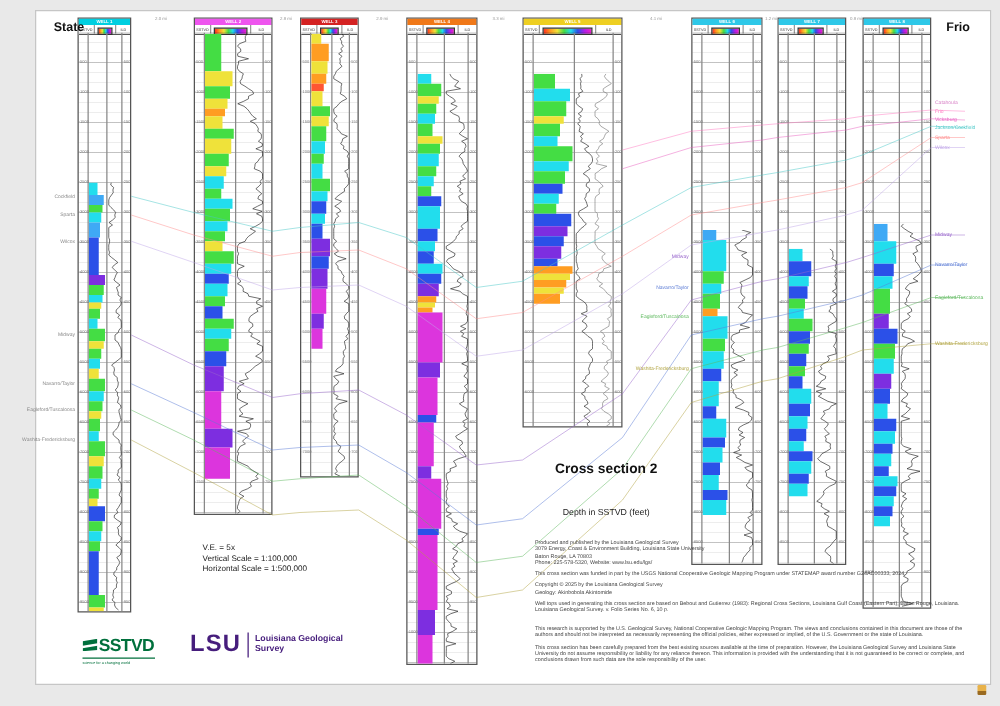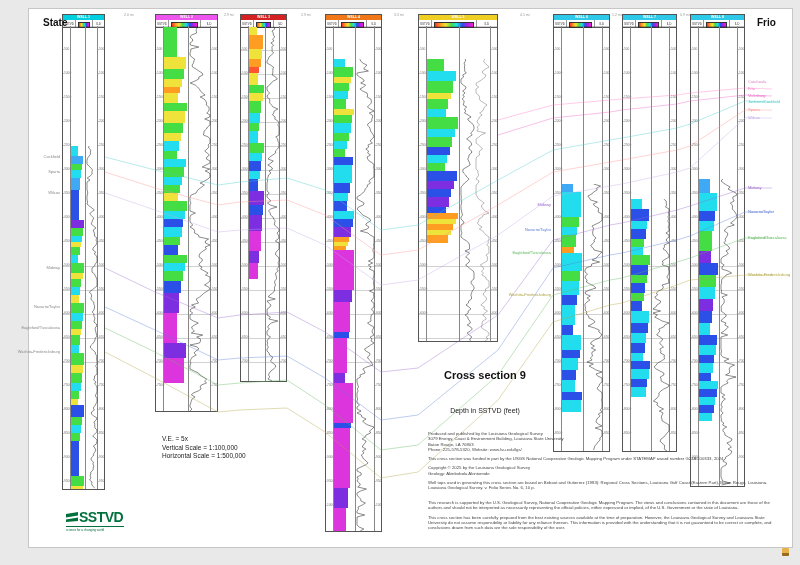--- a/index.html
+++ b/index.html
@@ -739,7 +739,7 @@
     </div>
 
   <div id="title-block">
-    <div id="cs-title">Cross section 9</div>
+    <div id="cs-title">Cross section 2</div>
     <div id="cs-subtitle">Depth in SSTVD (feet)</div>
   </div>
 

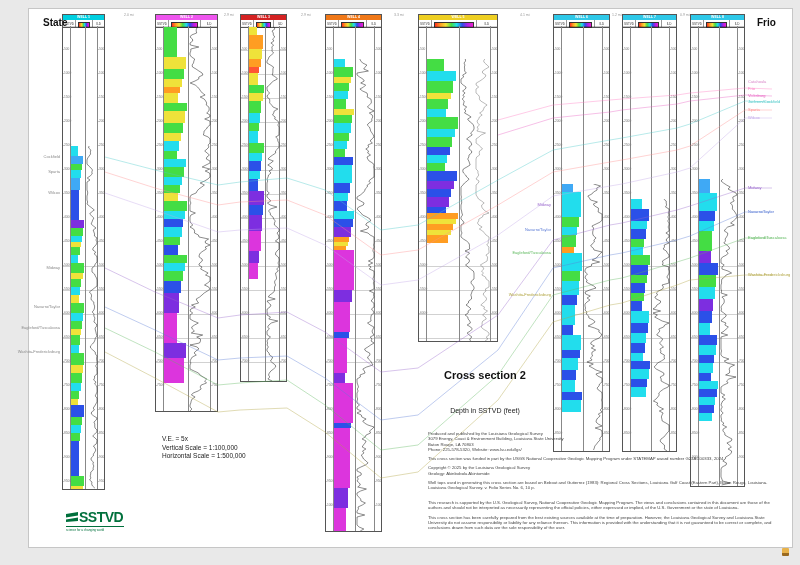--- a/index.html
+++ b/index.html
@@ -764,6 +764,14 @@
     <div id="usgs-tagline">science for a changing world</div>
   </div>
 
+  <div id="lsu-logo">
+    <span id="lsu-text">LSU</span>
+    <span id="lsu-divider"></span>
+    <span id="lsu-name">
+      <span>Louisiana Geological</span><br>
+      <span>Survey</span>
+    </span>
+  </div>
 
   <div id="corner-marker"></div>
 </div>

